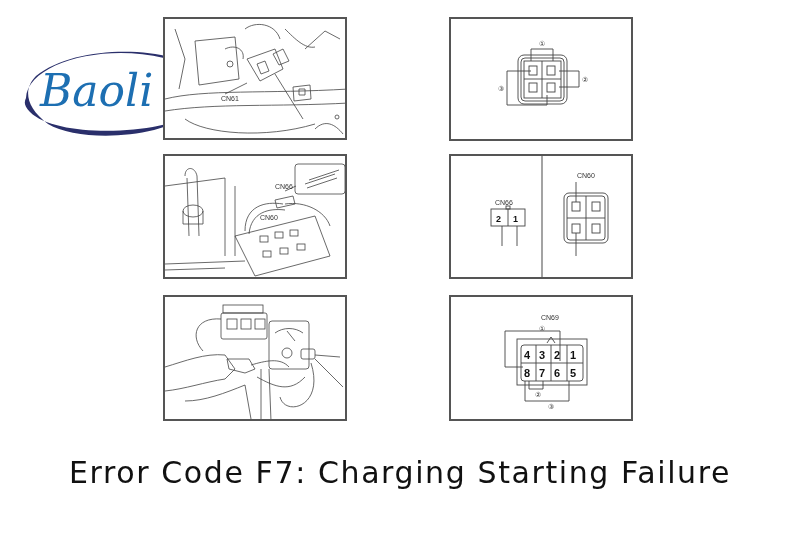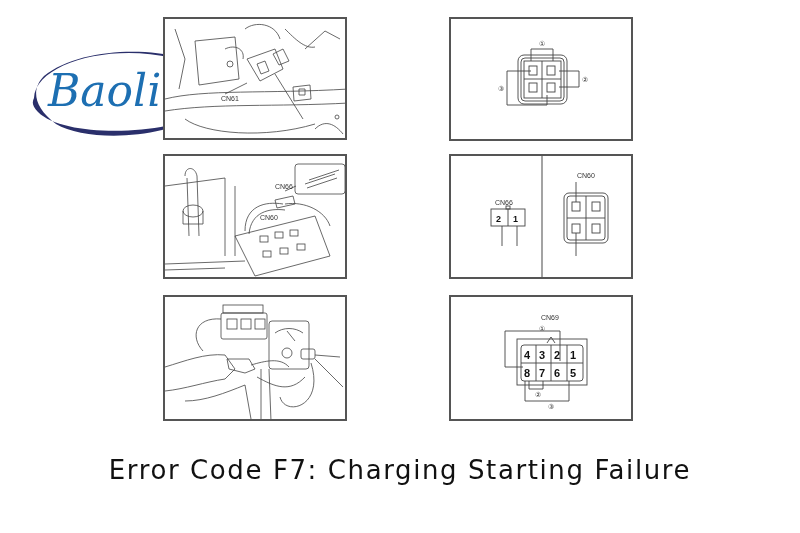--- a/index.html
+++ b/index.html
@@ -6,7 +6,7 @@
   body { width:800px; height:533px; position:relative; overflow:hidden; font-family:"Liberation Sans", sans-serif; }
   .panel { position:absolute; border:2px solid #555; background:#fff; box-sizing:border-box; overflow:hidden; }
   .panel svg { position:absolute; left:0; top:0; }
-  .logo { position:absolute; left:26px; top:36px; width:190px; height:104px; }
+  .logo { position:absolute; left:18px; top:36px; width:190px; height:104px; }
   .title { position:absolute; left:0; width:800px; top:455px; text-align:center; font-family:"DejaVu Sans", sans-serif; font-size:26px; letter-spacing:1.6px; color:#111; font-weight:400; }
   .lbl { font-family:"Liberation Sans", sans-serif; font-size:7px; fill:#333; }
   .pin { font-family:"Liberation Sans", sans-serif; font-size:11px; font-weight:bold; fill:#111; }

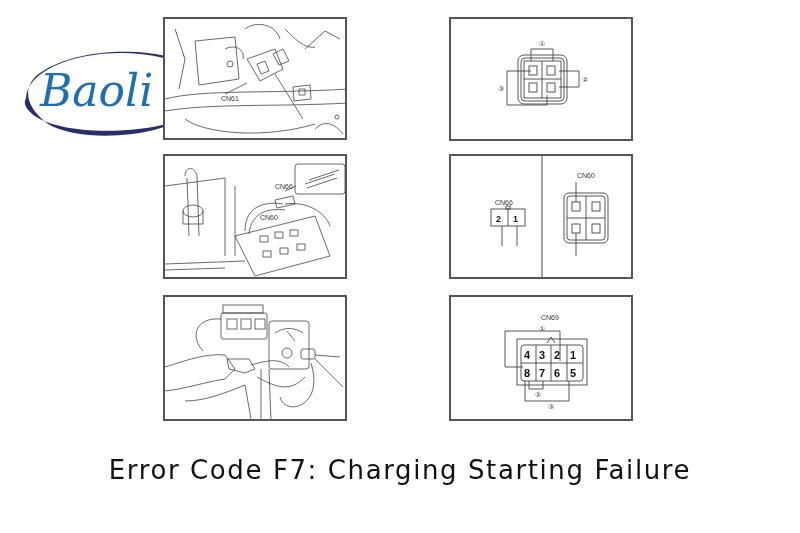--- a/index.html
+++ b/index.html
@@ -7,7 +7,7 @@
   .panel { position:absolute; border:2px solid #555; background:#fff; box-sizing:border-box; overflow:hidden; }
   .panel svg { position:absolute; left:0; top:0; }
   .logo { position:absolute; left:18px; top:36px; width:190px; height:104px; }
-  .title { position:absolute; left:0; width:800px; top:455px; text-align:center; font-family:"DejaVu Sans", sans-serif; font-size:26px; letter-spacing:1.6px; color:#111; font-weight:400; }
+  .title { position:absolute; left:0; width:800px; top:455px; text-align:center; font-family:"DejaVu Sans", sans-serif; font-size:30px; letter-spacing:1.6px; color:#111; font-weight:400; }
   .lbl { font-family:"Liberation Sans", sans-serif; font-size:7px; fill:#333; }
   .pin { font-family:"Liberation Sans", sans-serif; font-size:11px; font-weight:bold; fill:#111; }
   .circ { font-family:"Liberation Sans", sans-serif; font-size:7px; fill:#333; }

